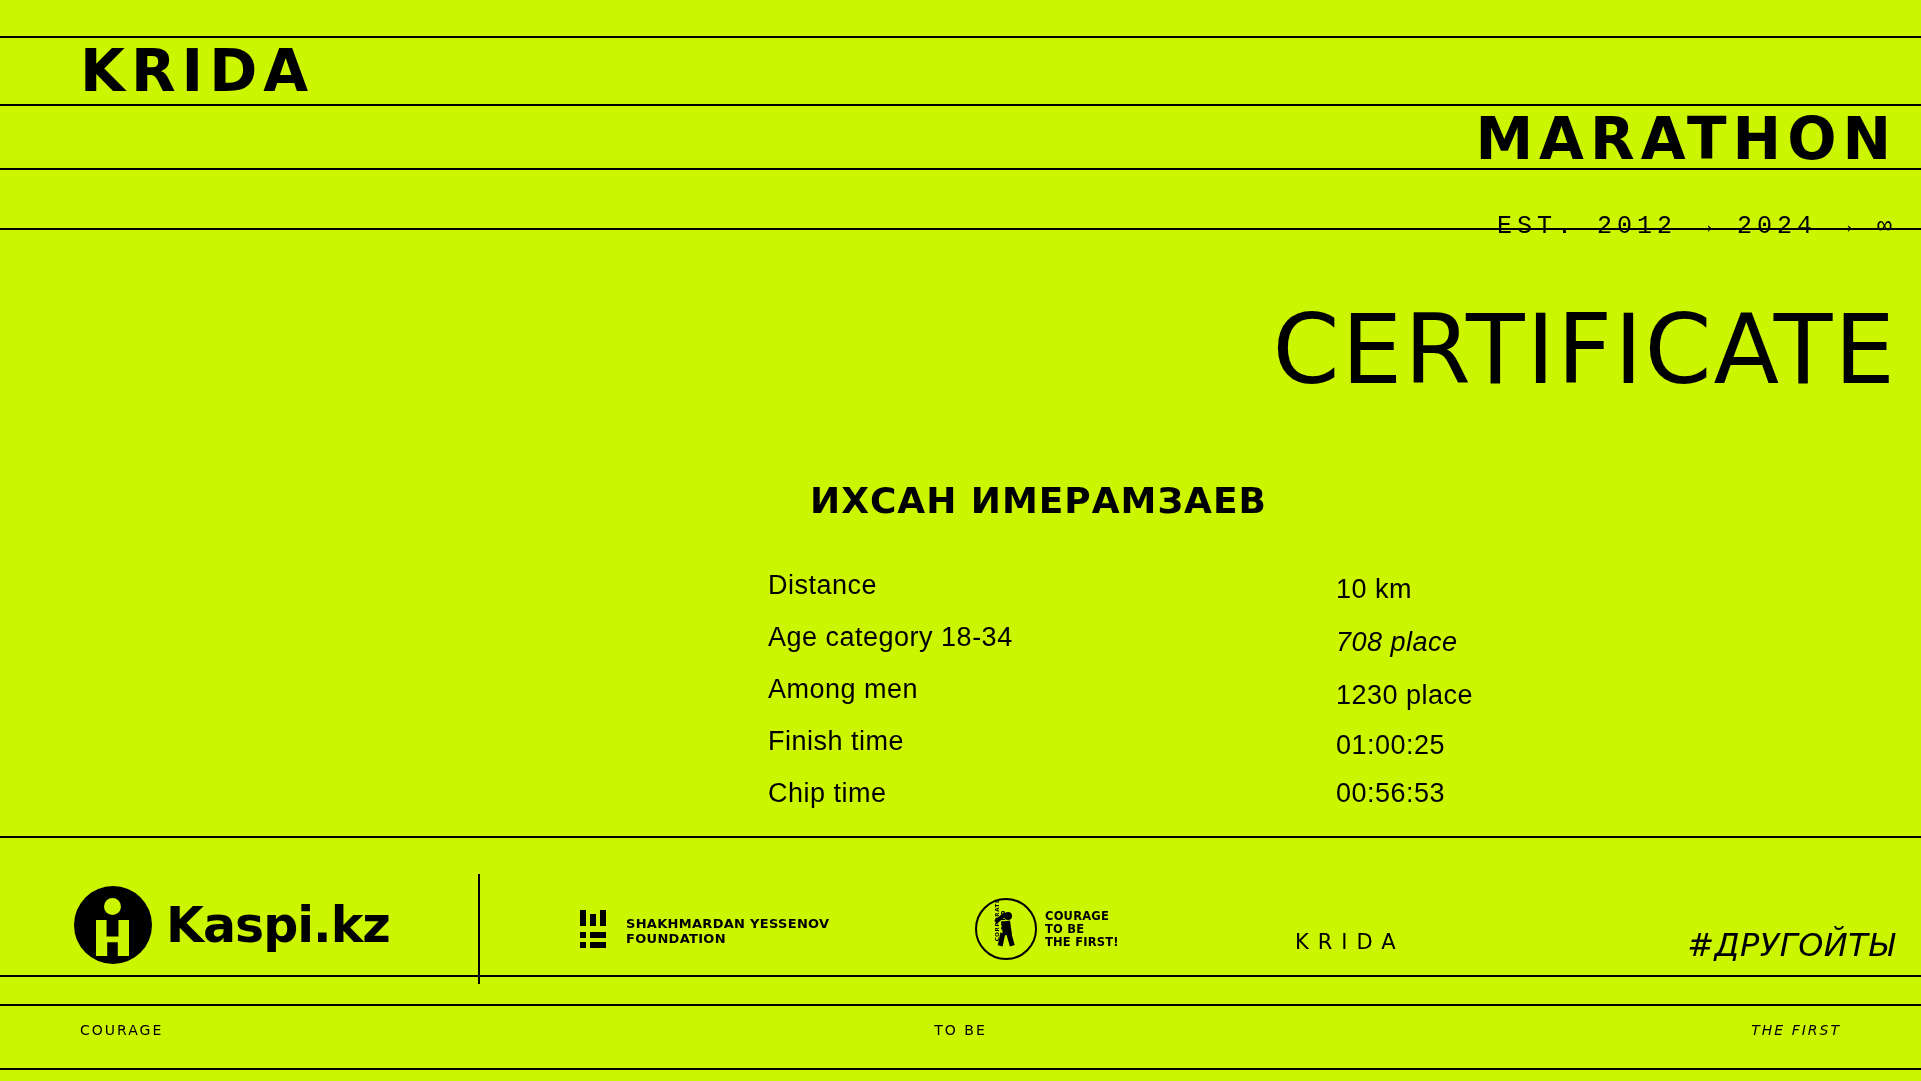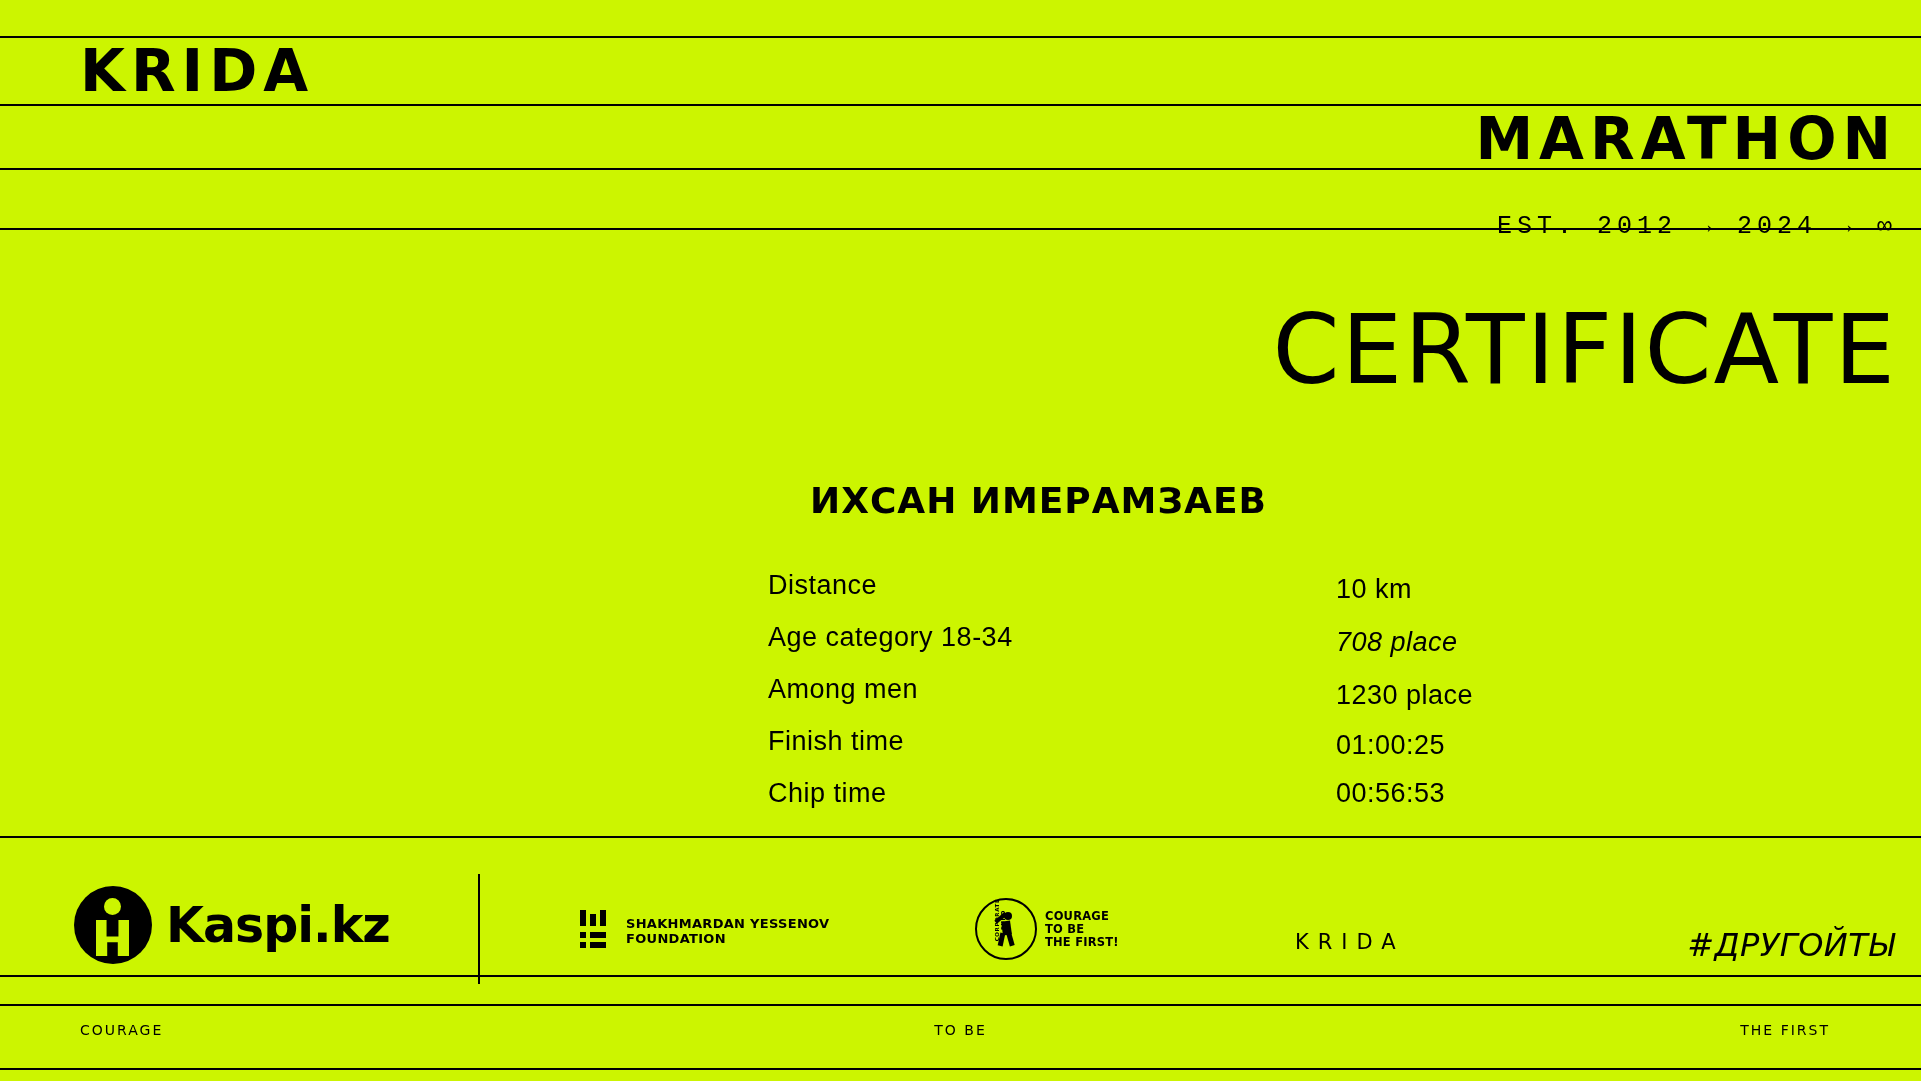--- a/index.html
+++ b/index.html
@@ -335,7 +335,7 @@
   }
   .sl-left   { left: 80px; }
   .sl-center { left: 50%; transform: translateX(-50%); }
-  .sl-right  { right: 91px; }
+  .sl-right  { right: 80px; font-style: italic; }
 </style>
 </head>
 <body>

